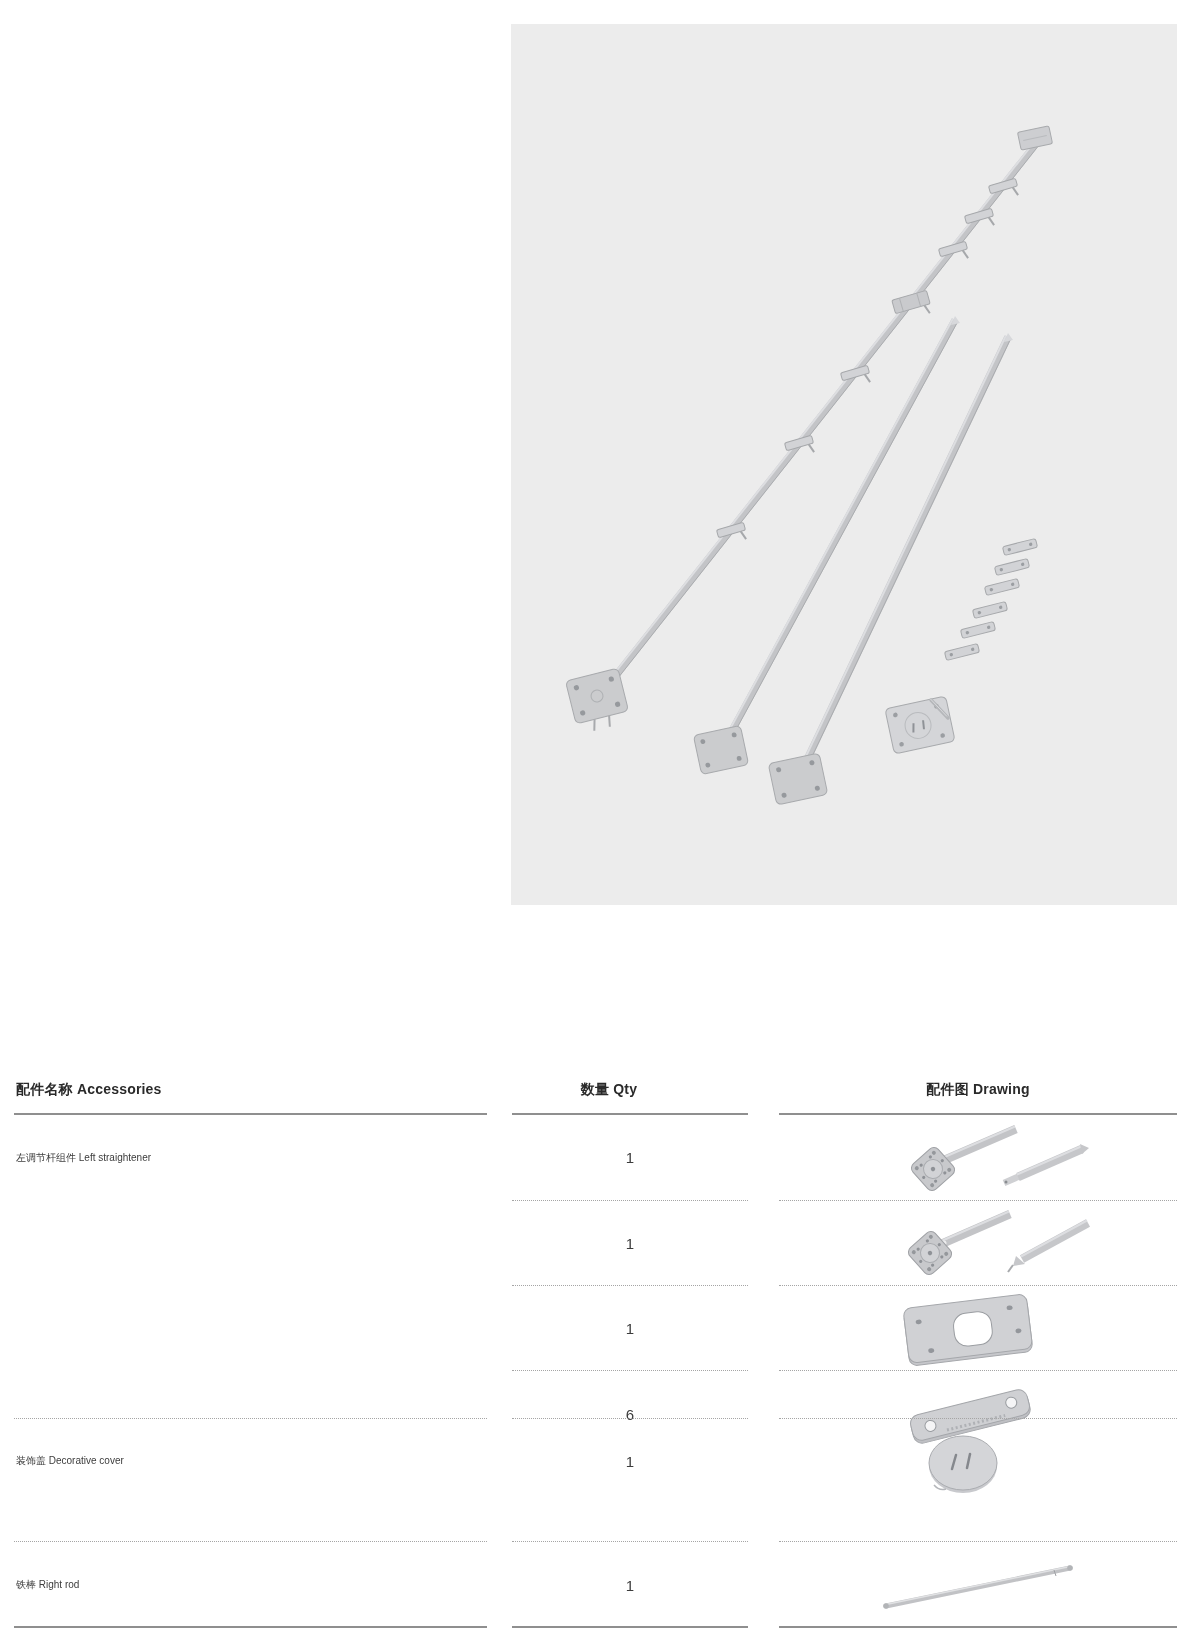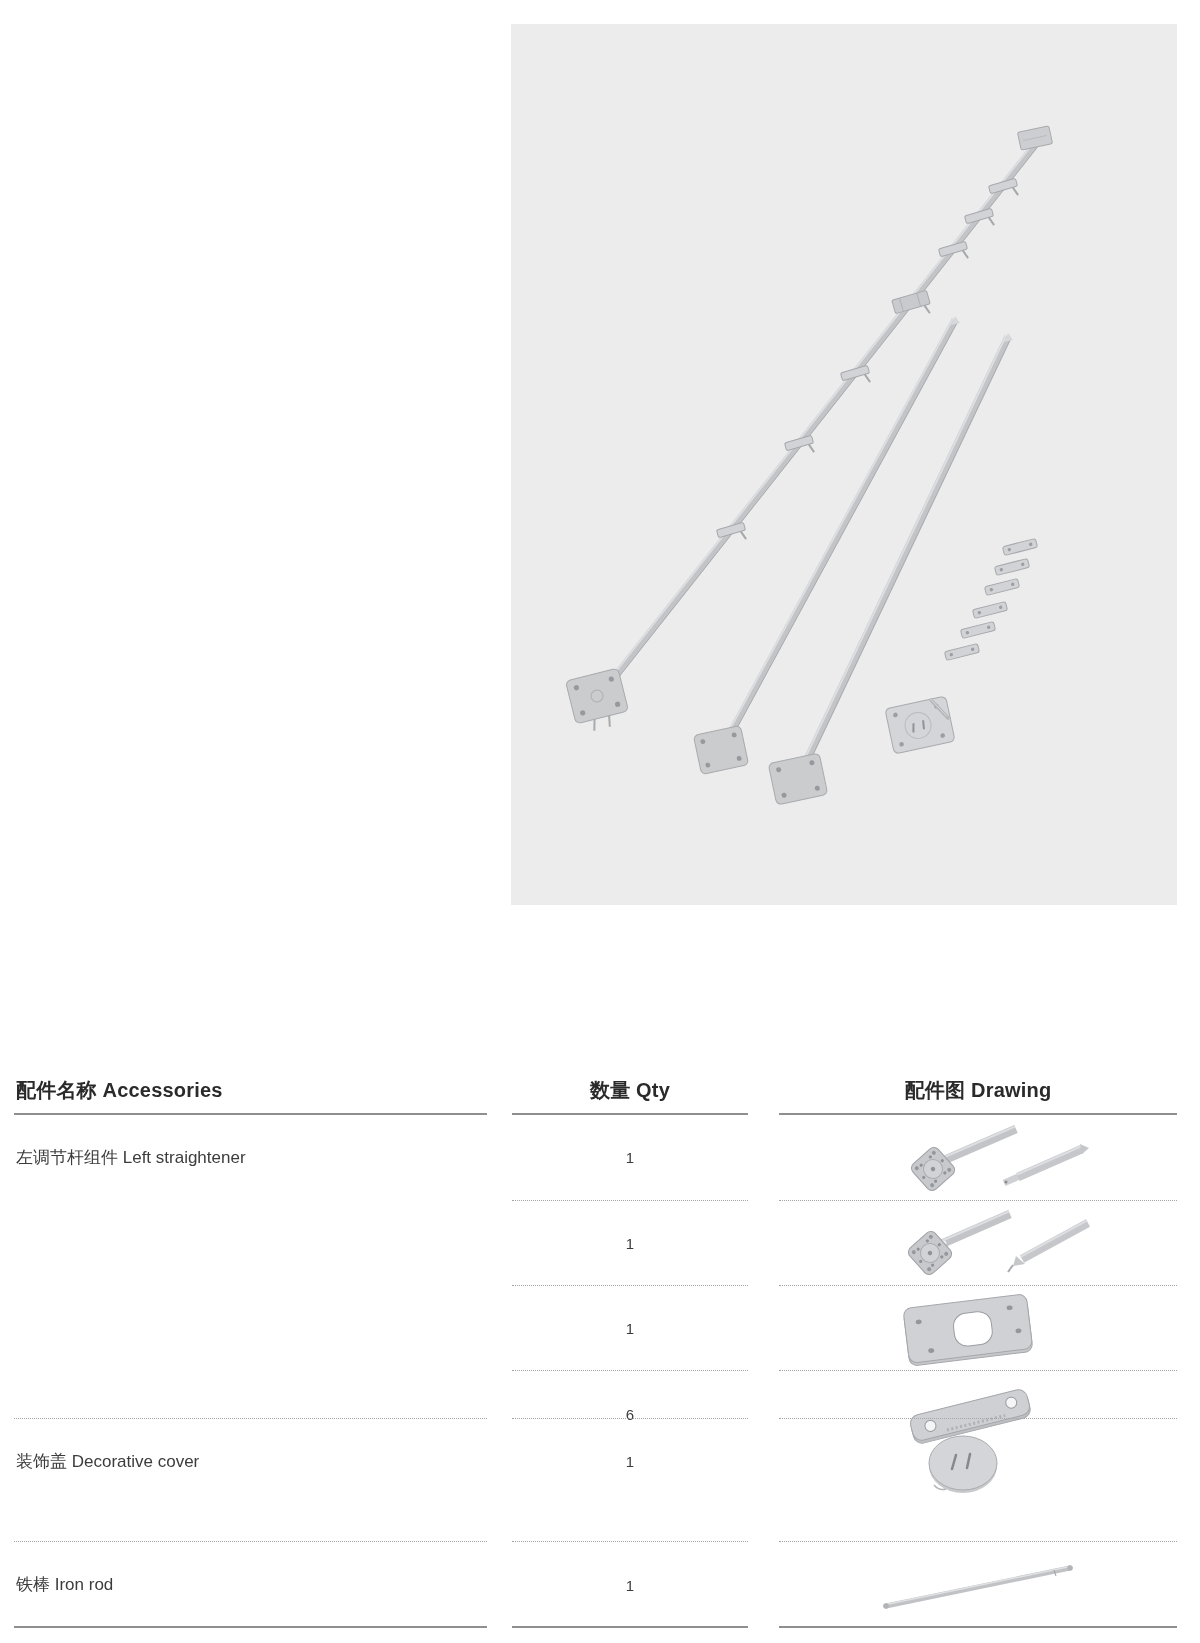--- a/index.html
+++ b/index.html
@@ -18,7 +18,7 @@
   .hl-c2{left:512px;width:236px;}
   .hl-c3{left:779px;width:398px;}
   .hdr{position:absolute;top:1078px;height:24px;display:flex;align-items:center;
-       font-size:20px;font-weight:700;color:#2a2a2a;letter-spacing:.2px;}
+       font-size:14px;font-weight:700;color:#2a2a2a;letter-spacing:.2px;}
   .hdr-c1{left:16px;width:471px;justify-content:flex-start;}
   .hdr-c2{left:512px;width:236px;justify-content:center;}
   .hdr-c3{left:779px;width:398px;justify-content:center;}

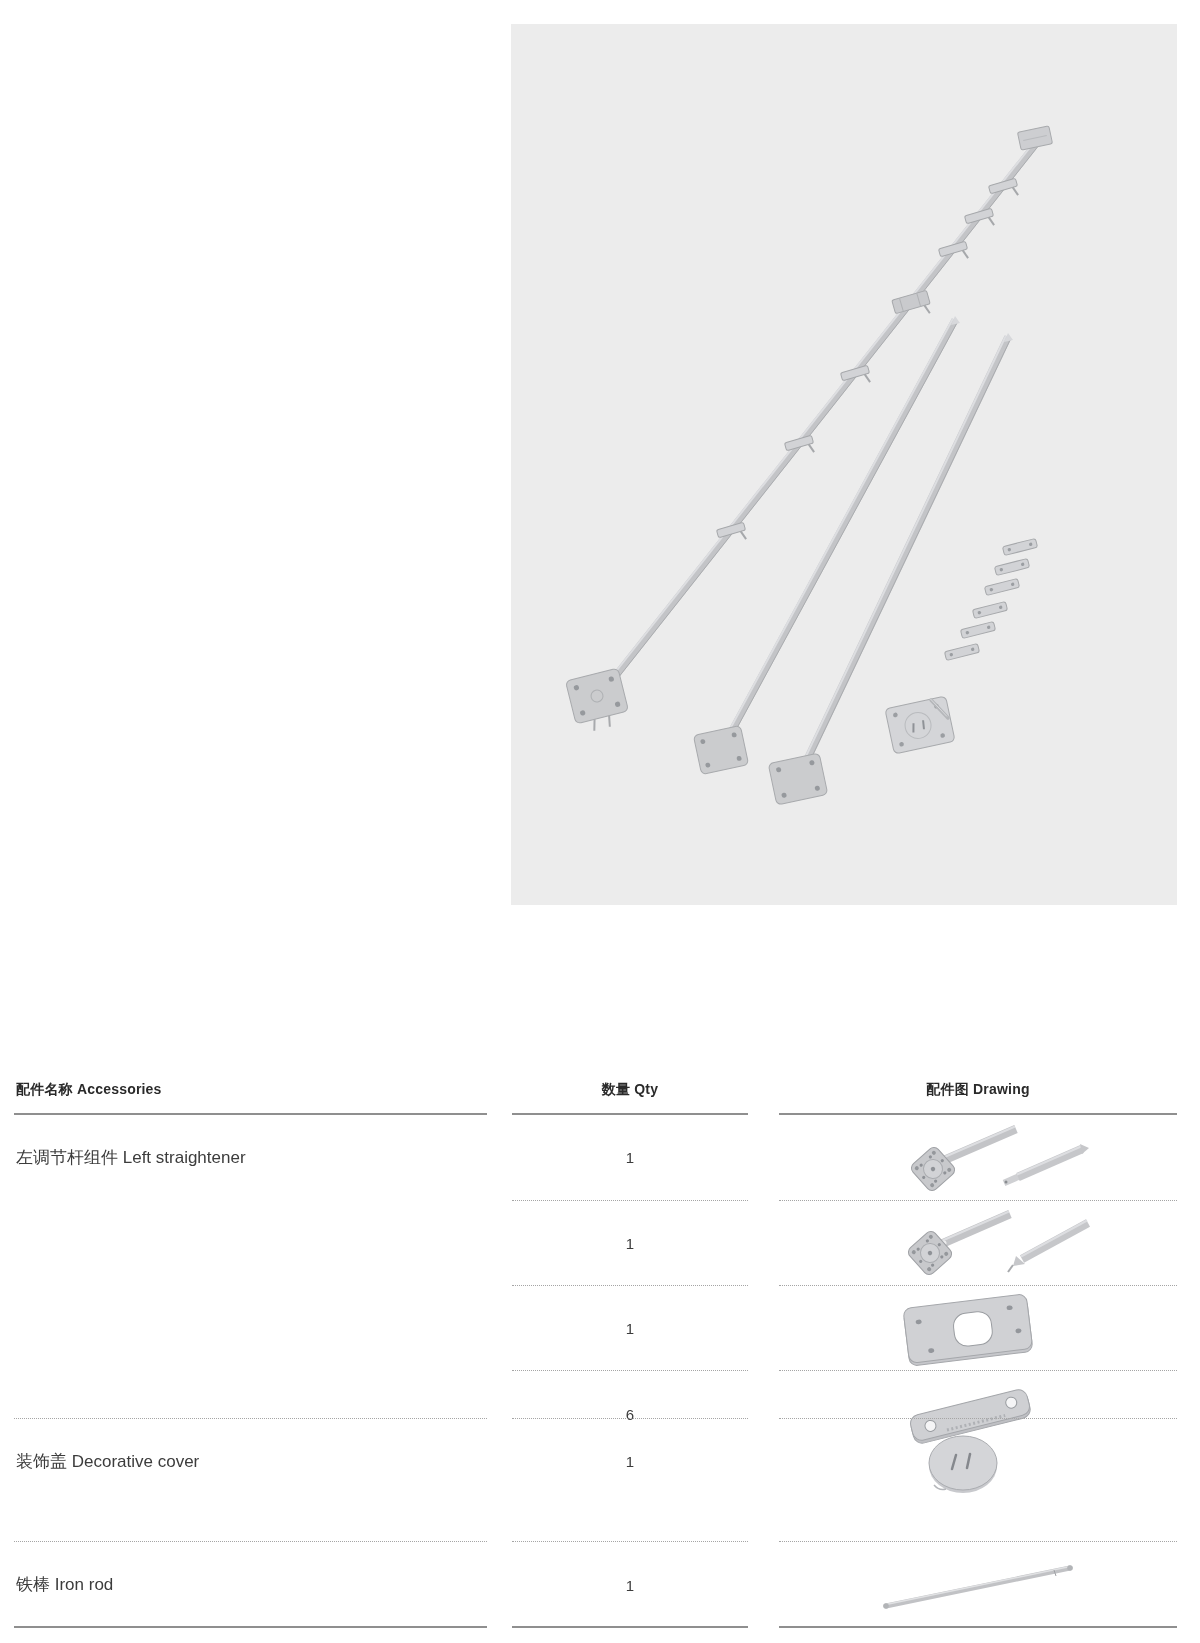--- a/index.html
+++ b/index.html
@@ -20,7 +20,7 @@
   .hdr{position:absolute;top:1078px;height:24px;display:flex;align-items:center;
        font-size:14px;font-weight:700;color:#2a2a2a;letter-spacing:.2px;}
   .hdr-c1{left:16px;width:471px;justify-content:flex-start;}
-  .hdr-c2{left:512px;width:236px;justify-content:center;}
+  .hdr-c2{left:491px;width:236px;justify-content:center;}
   .hdr-c3{left:779px;width:398px;justify-content:center;}
   .row{position:absolute;left:0;width:1200px;}
   .cell{position:absolute;top:0;height:100%;display:flex;align-items:center;}

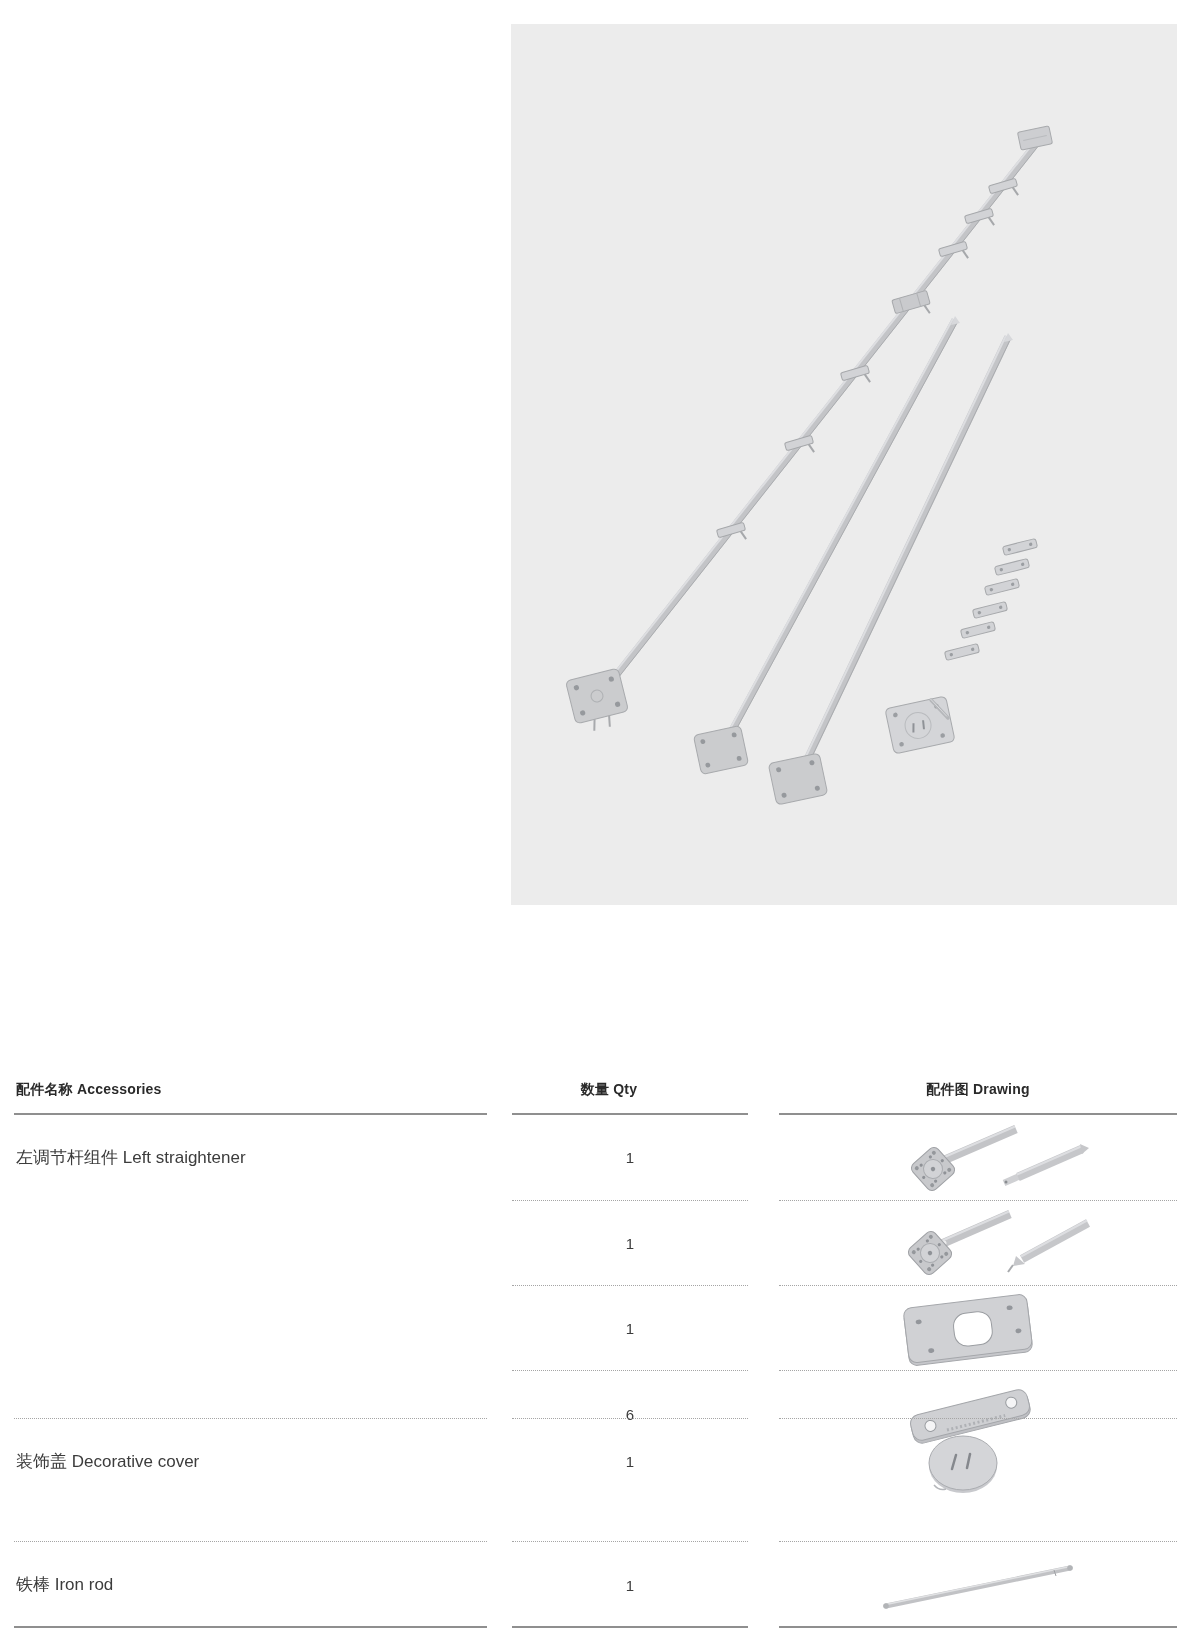--- a/index.html
+++ b/index.html
@@ -28,7 +28,7 @@
   .cell.c2{left:512px;width:236px;justify-content:center;}
   .cell.c3{left:779px;width:398px;justify-content:center;}
   .row.sep .cell{border-top:1.5px dotted #a5a5a5;}
-  .name{font-size:17px;color:#3c3c3c;}
+  .name{font-size:10px;color:#3c3c3c;}
   .qty{font-size:15px;color:#3c3c3c;}
   .bline{position:absolute;top:1626px;height:2px;background:#8f8f8f;}
   

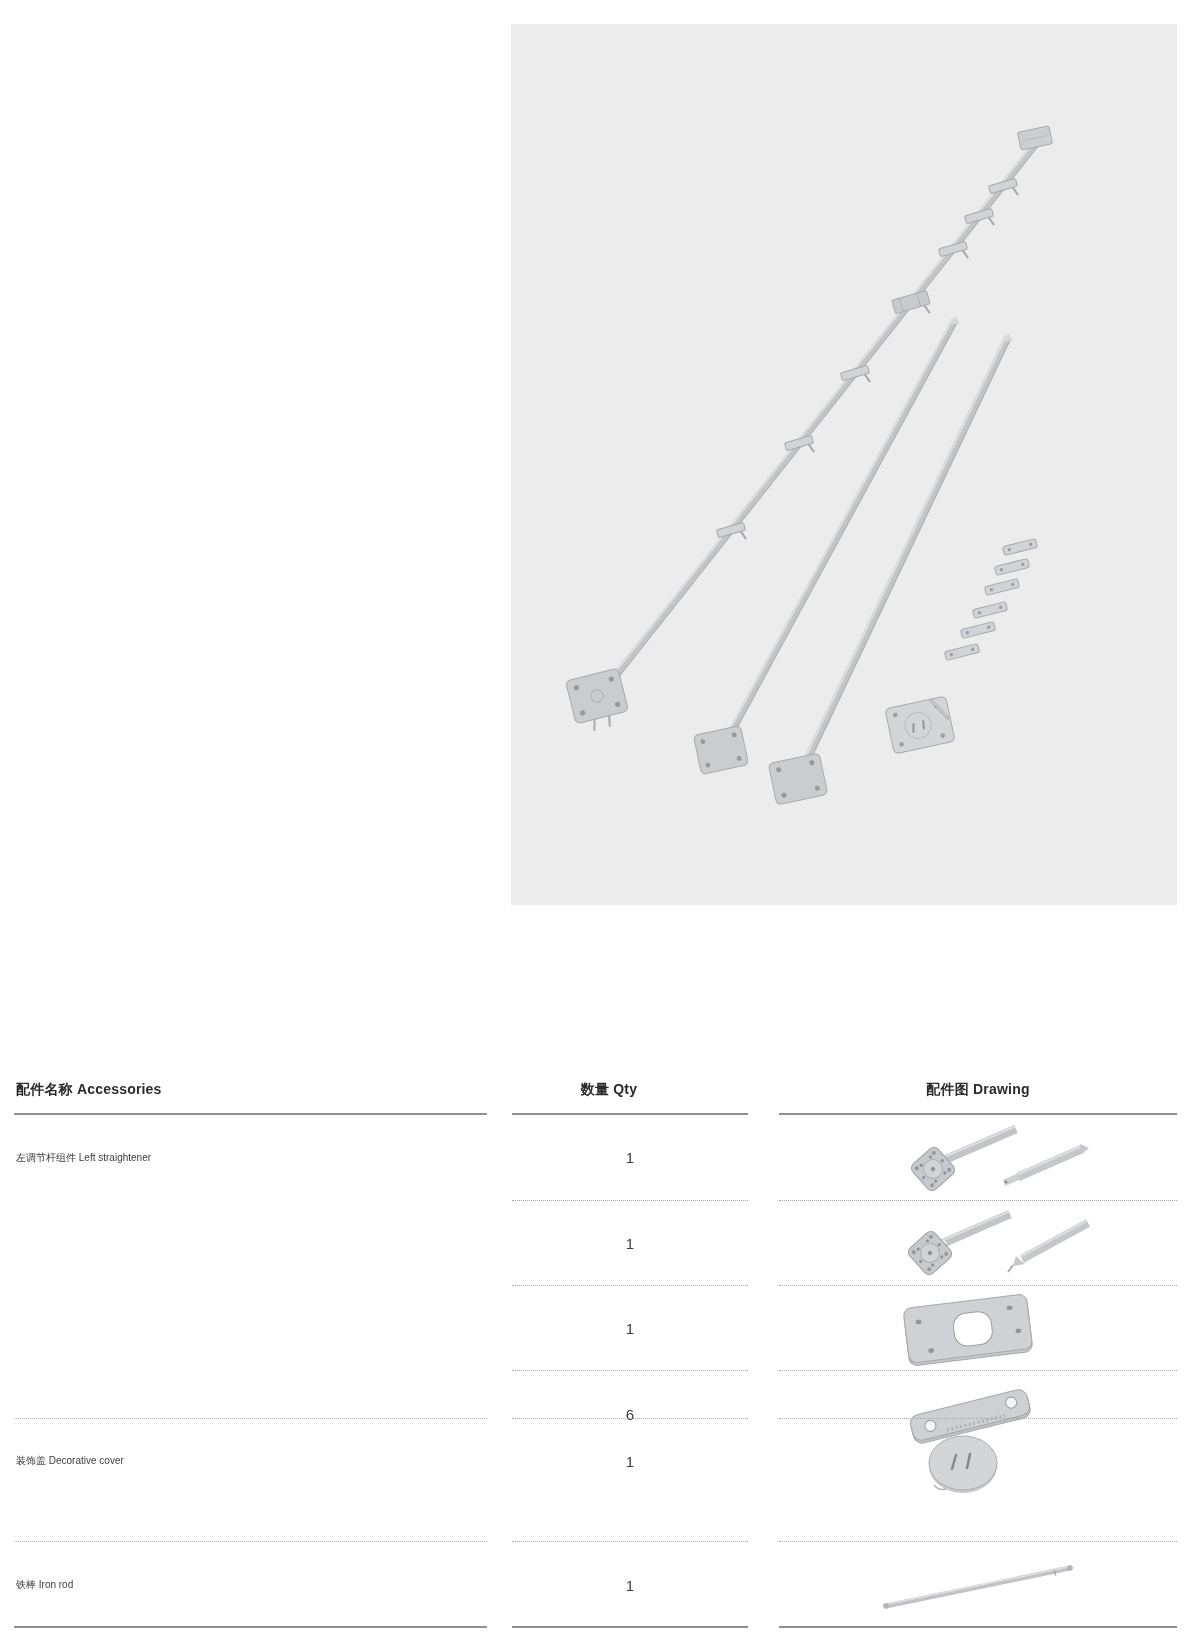--- a/index.html
+++ b/index.html
@@ -303,7 +303,7 @@
 
   <div class="row sep" style="top:1541px;height:86px;">
     <div class="cell c1">
-        <span class="name">铁棒 Iron rod</span>
+        <span class="name">铁棒 Right rod</span>
       </div>
     <div class="cell c2">
         <span class="qty">1</span>

